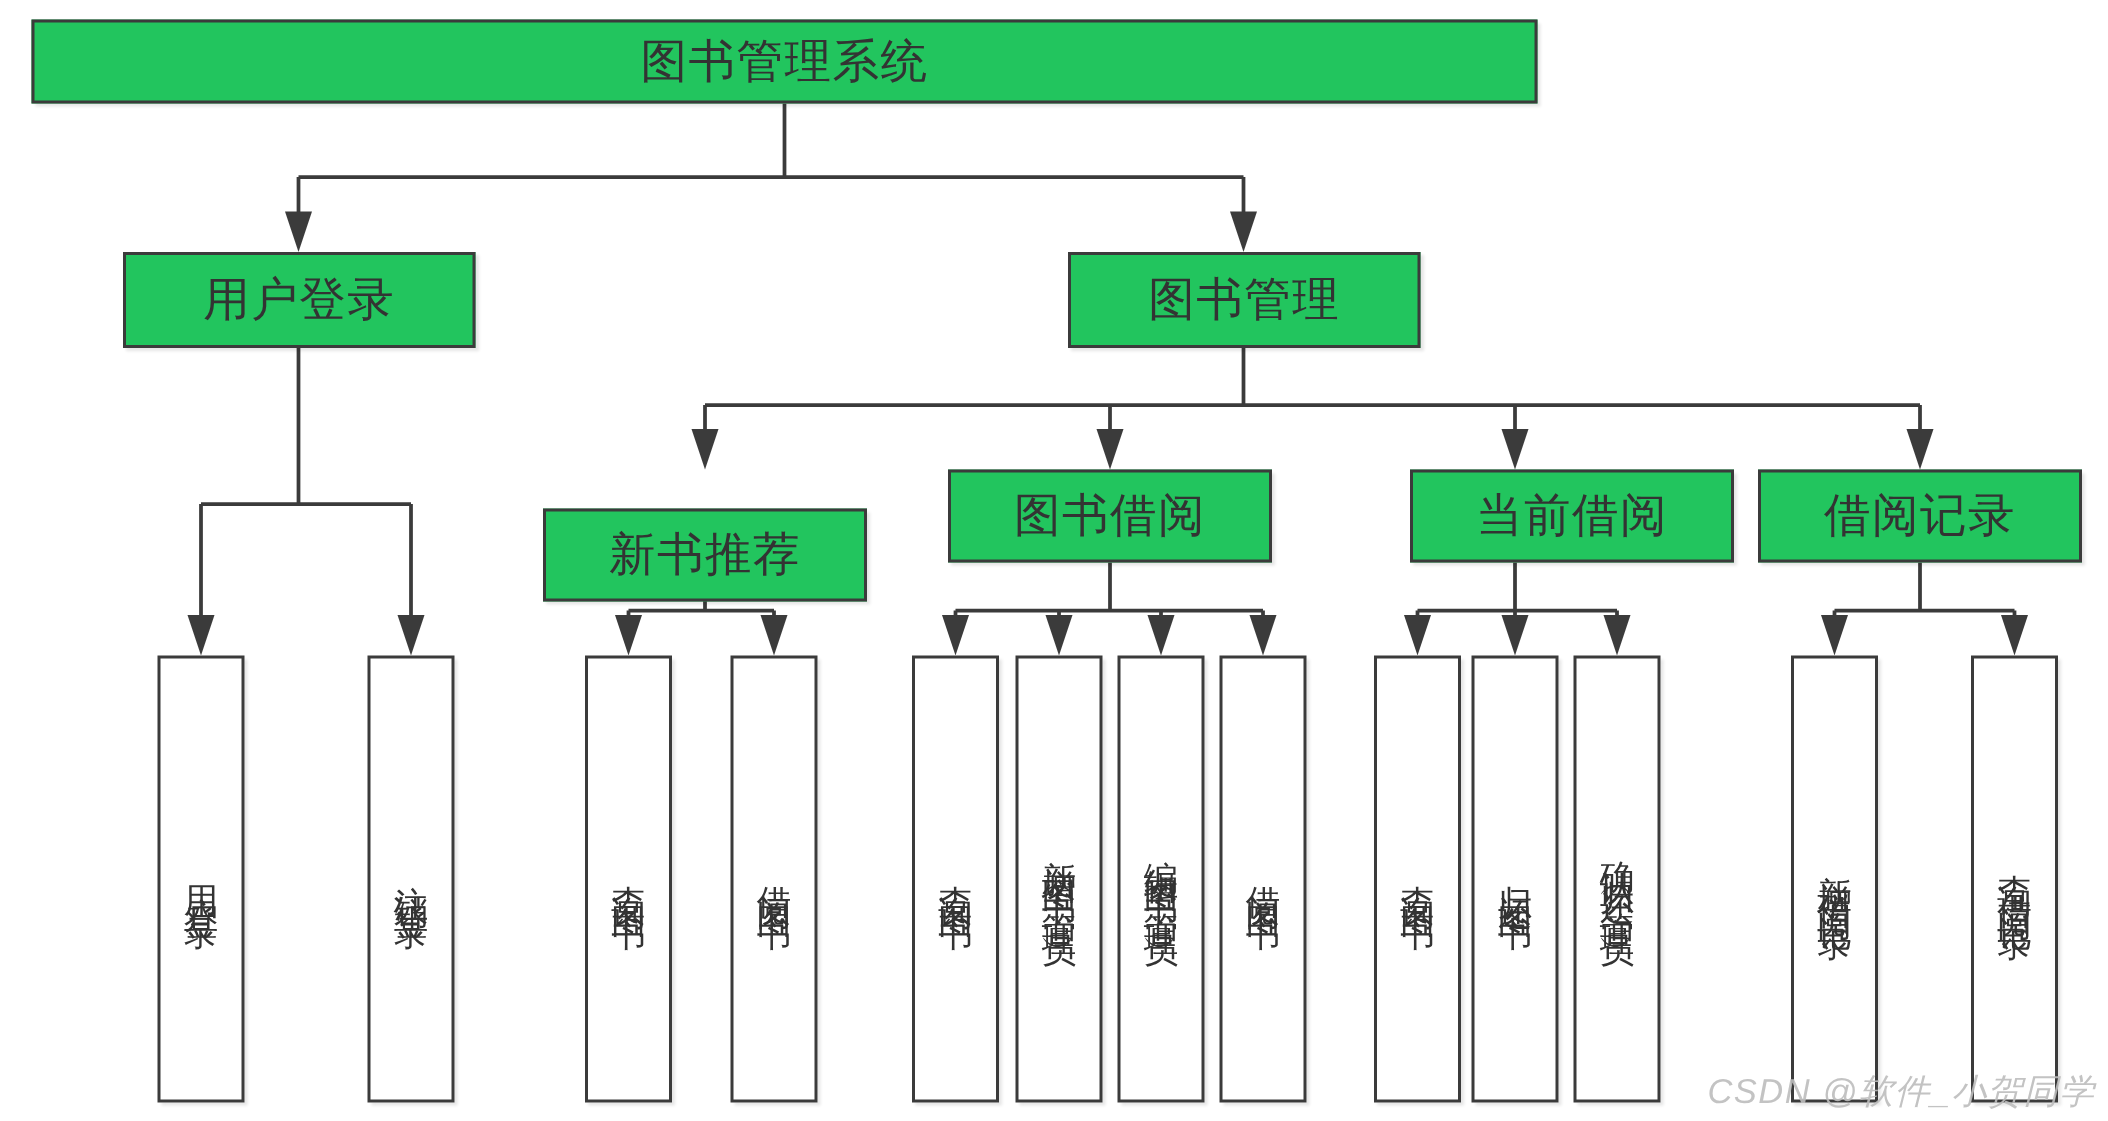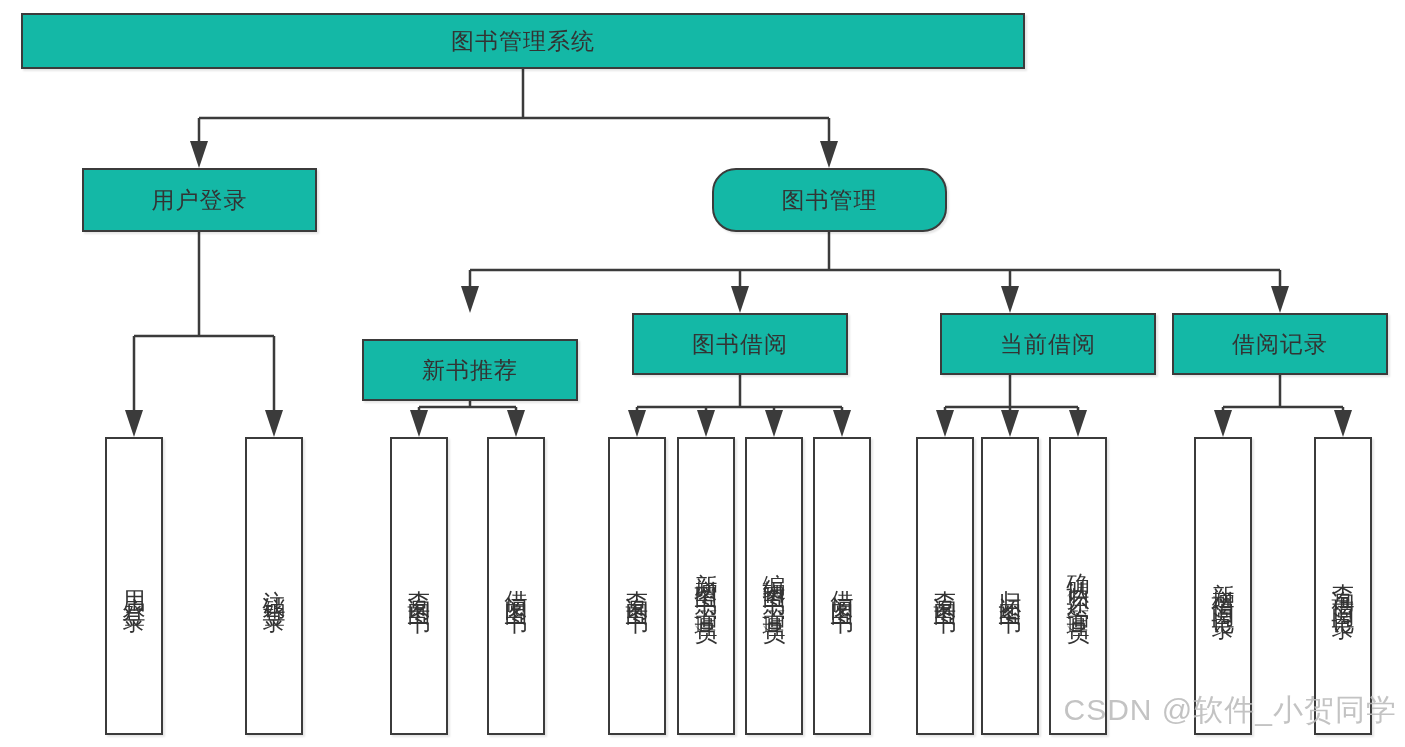--- a/index.html
+++ b/index.html
@@ -20,11 +20,11 @@
   .hbox{
     position:absolute;
     box-sizing:border-box;
-    background:#14b8a6;
+    background:#22c55e;
     border:2.5px solid var(--line);
     display:flex;align-items:center;justify-content:center;
     color:var(--text);
-    font-size:23px;
+    font-size:31px;
     letter-spacing:1px;
     z-index:2;
     box-shadow:2px 2px 2px rgba(0,0,0,0.10);

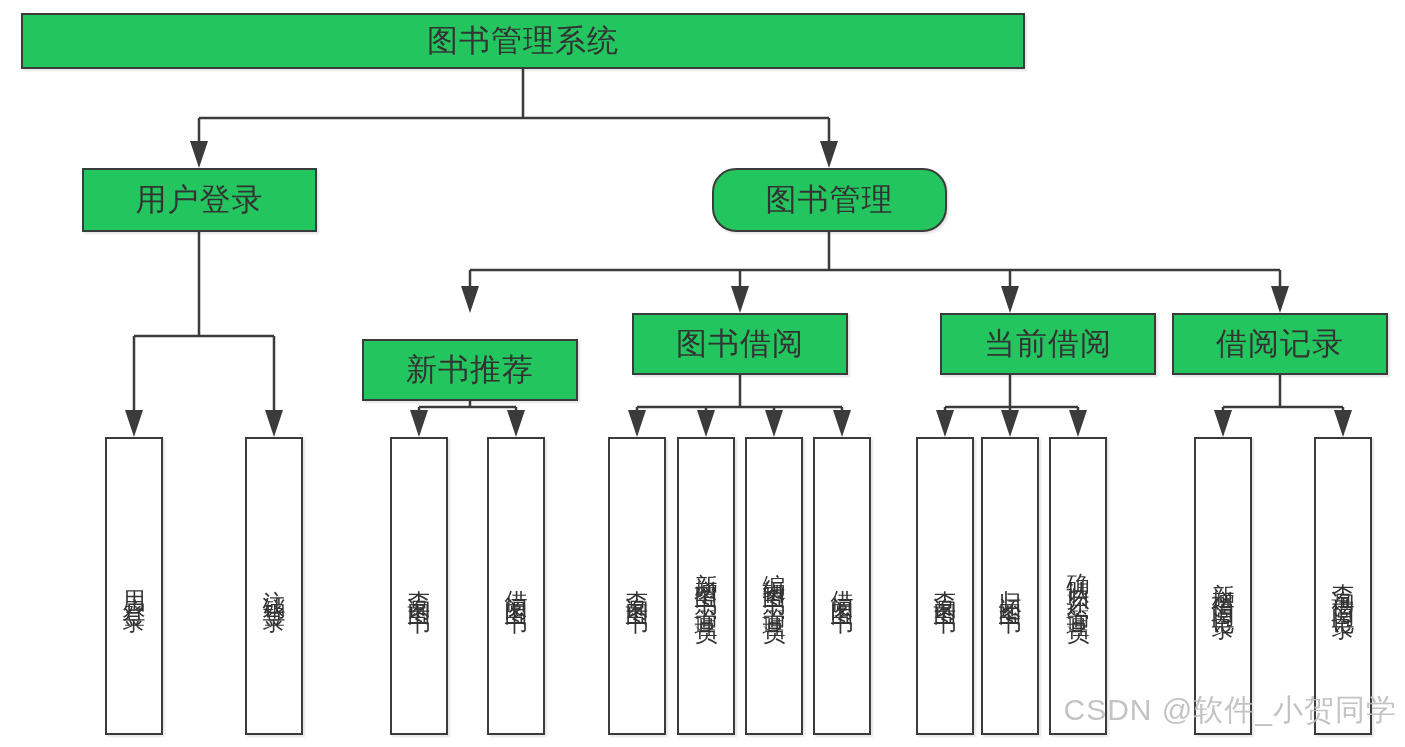--- a/index.html
+++ b/index.html
@@ -51,7 +51,7 @@
   
   #root          {left:21px;  top:13px;  width:1004px; height:56px;}
   #n-user-login  {left:82px;  top:168px; width:235px;  height:64px;}
-  #n-book-mgmt   {left:712px; top:168px; width:235px;  height:64px;border-radius:24px;}
+  #n-book-mgmt   {left:712px; top:168px; width:235px;  height:64px;}
   #n-new-book    {left:362px; top:313px; width:216px;  height:62px;margin-top:26px;}
   #n-book-borrow {left:632px; top:313px; width:216px;  height:62px;}
   #n-cur-borrow  {left:902px; top:313px; width:216px;  height:62px;margin-left:38px;}

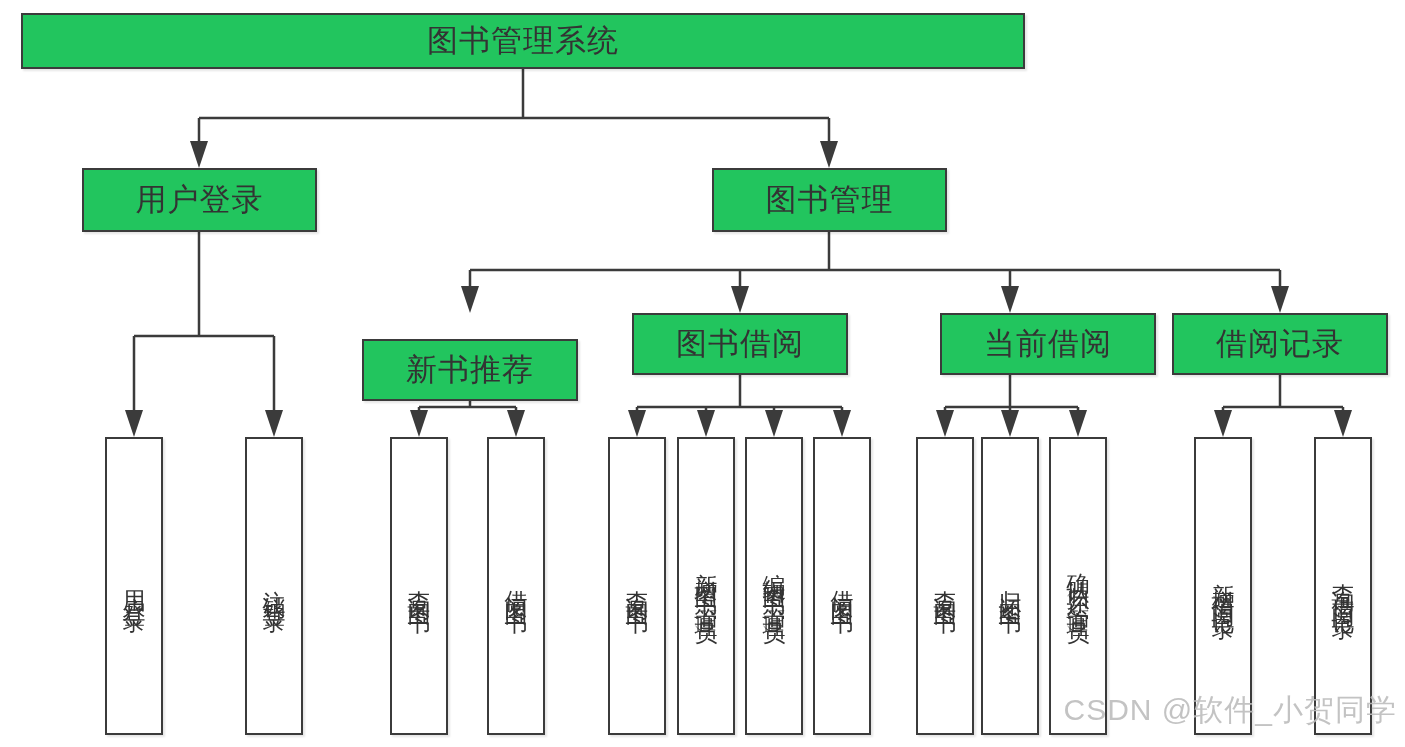--- a/index.html
+++ b/index.html
@@ -72,13 +72,14 @@
   #v-br-query   {left:1314px;}
   .watermark{
     position:absolute;
-    right:8px;bottom:16px;
-    font-size:30px;
+    right:8px;bottom:4px;
+    font-size:23px;
     color:var(--wm);
     letter-spacing:1px;
     z-index:3;
     opacity:0.9;
     white-space:nowrap;
+    font-style:italic;
   }
 </style>
 </head>

